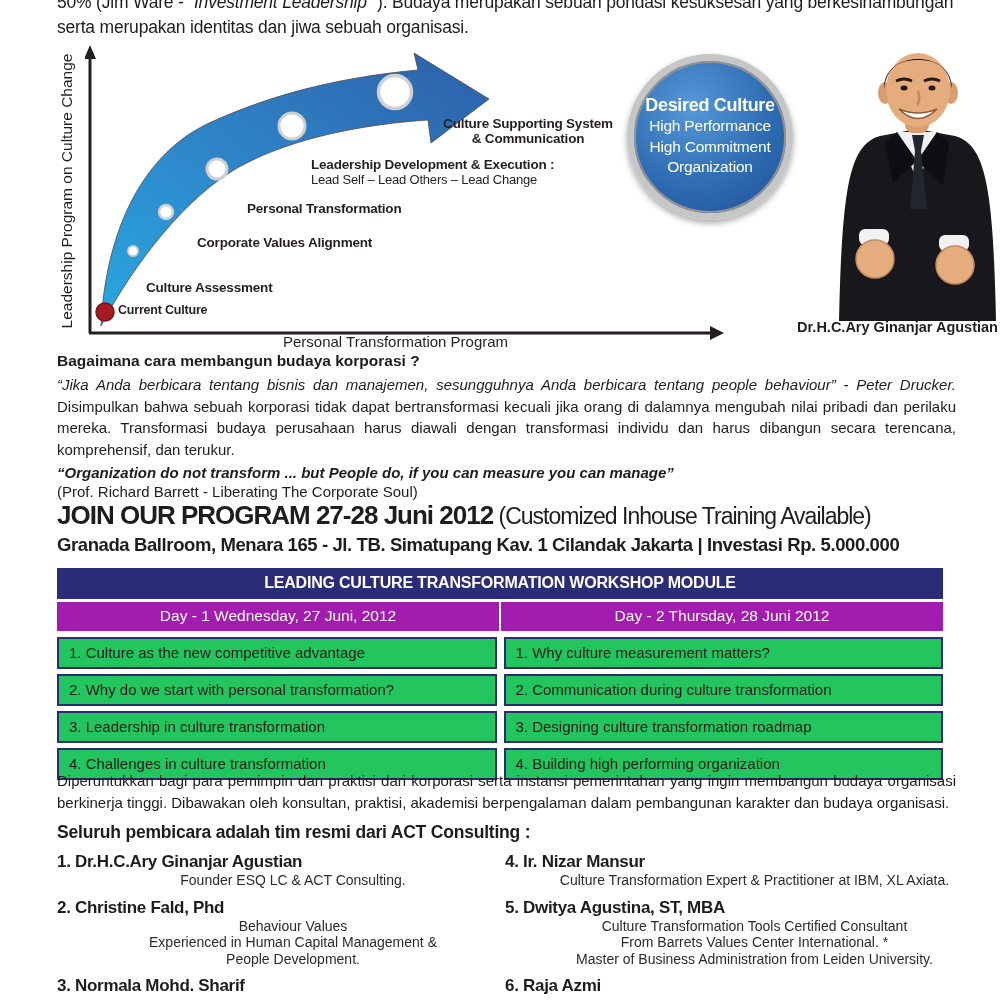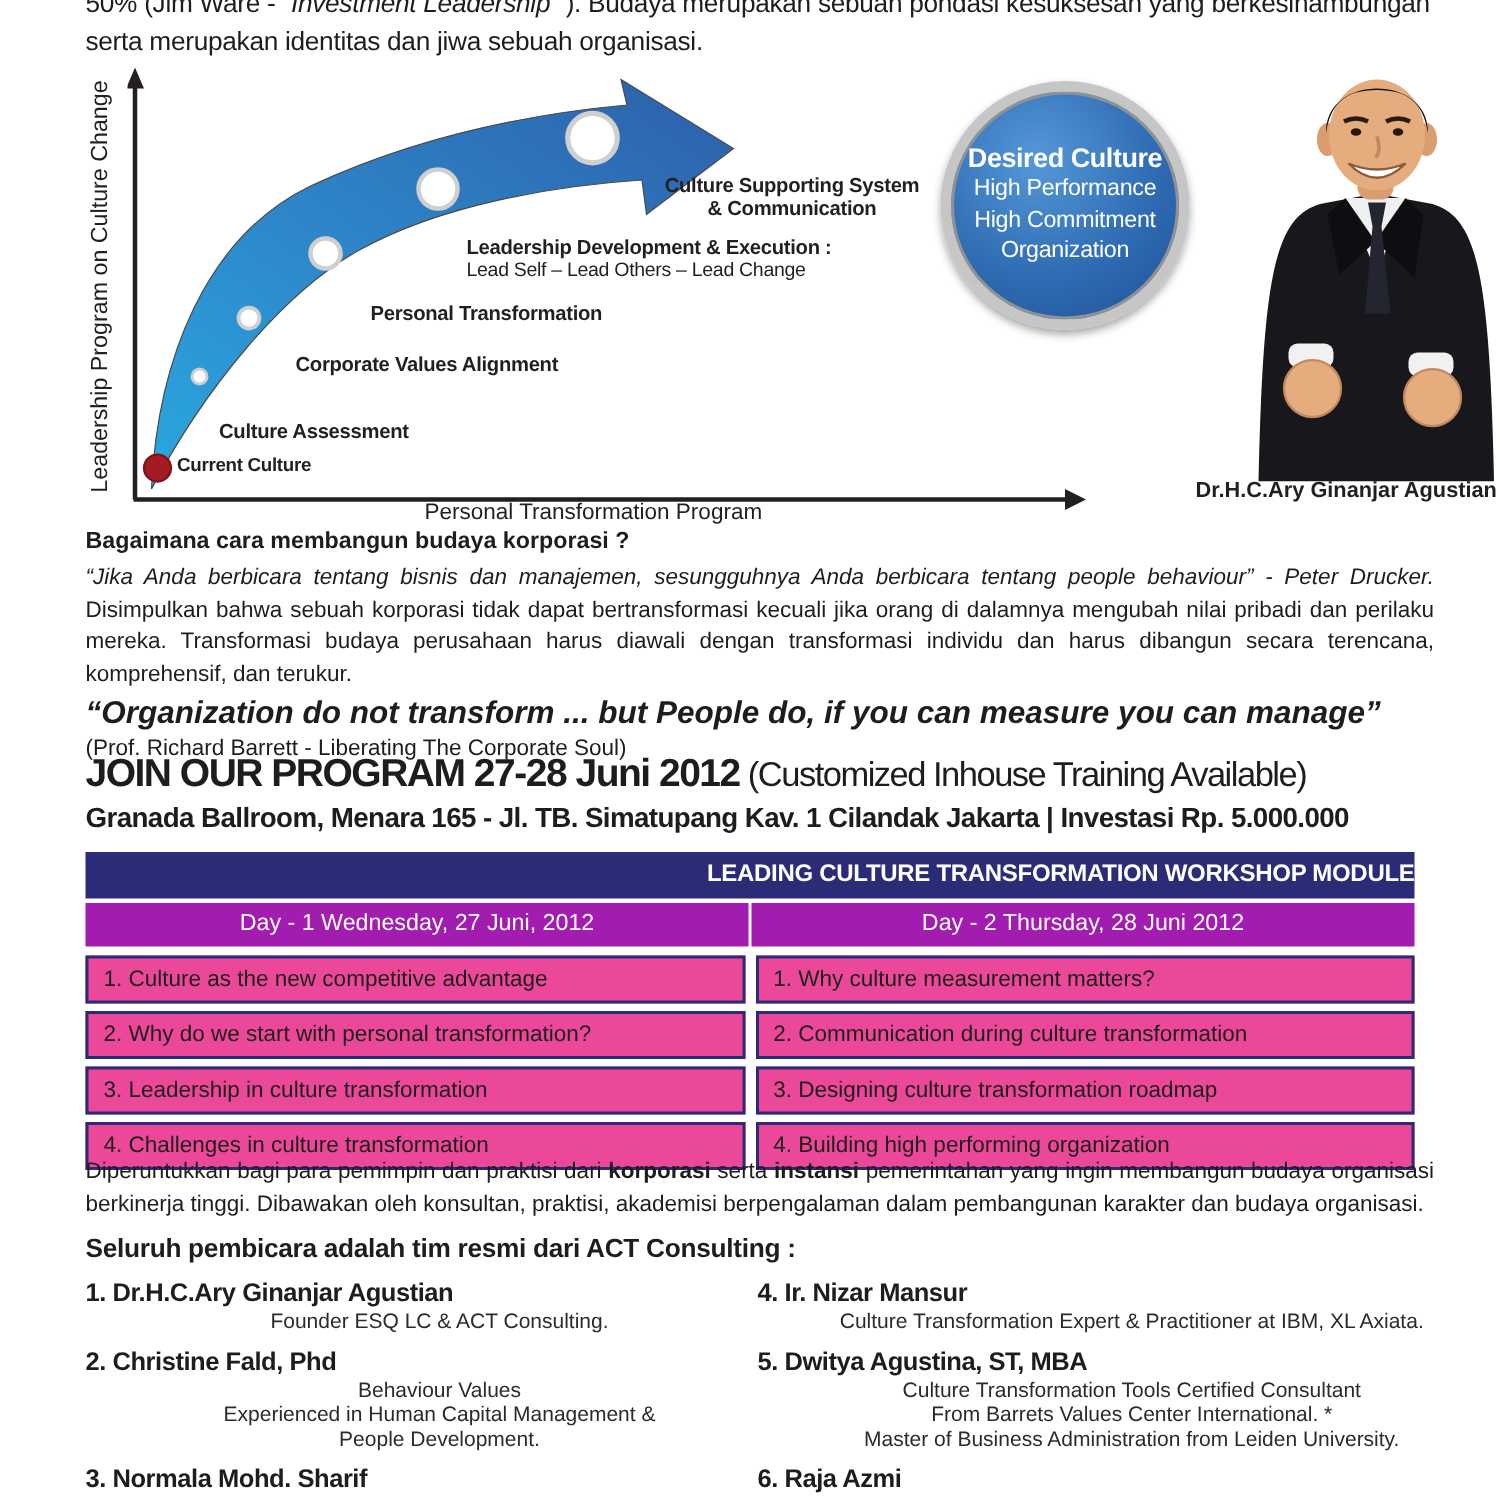--- a/index.html
+++ b/index.html
@@ -37,7 +37,7 @@
   .q-head{font-weight:bold;font-size:15.5px;margin:0 0 4px 0;}
   .para{font-size:15px;line-height:21.5px;text-align:justify;margin:0;}
   .para .it{font-style:italic;}
-  .quote2{font-size:21px;font-weight:bold;font-style:italic;margin:4px 0 0 0;}
+  .quote2{font-size:15px;font-weight:bold;font-style:italic;margin:4px 0 0 0;}
   .quote2-src{font-size:15px;margin:2px 0 0 0;}
   
   .program{position:absolute;left:57px;top:500px;right:40px;white-space:nowrap;}

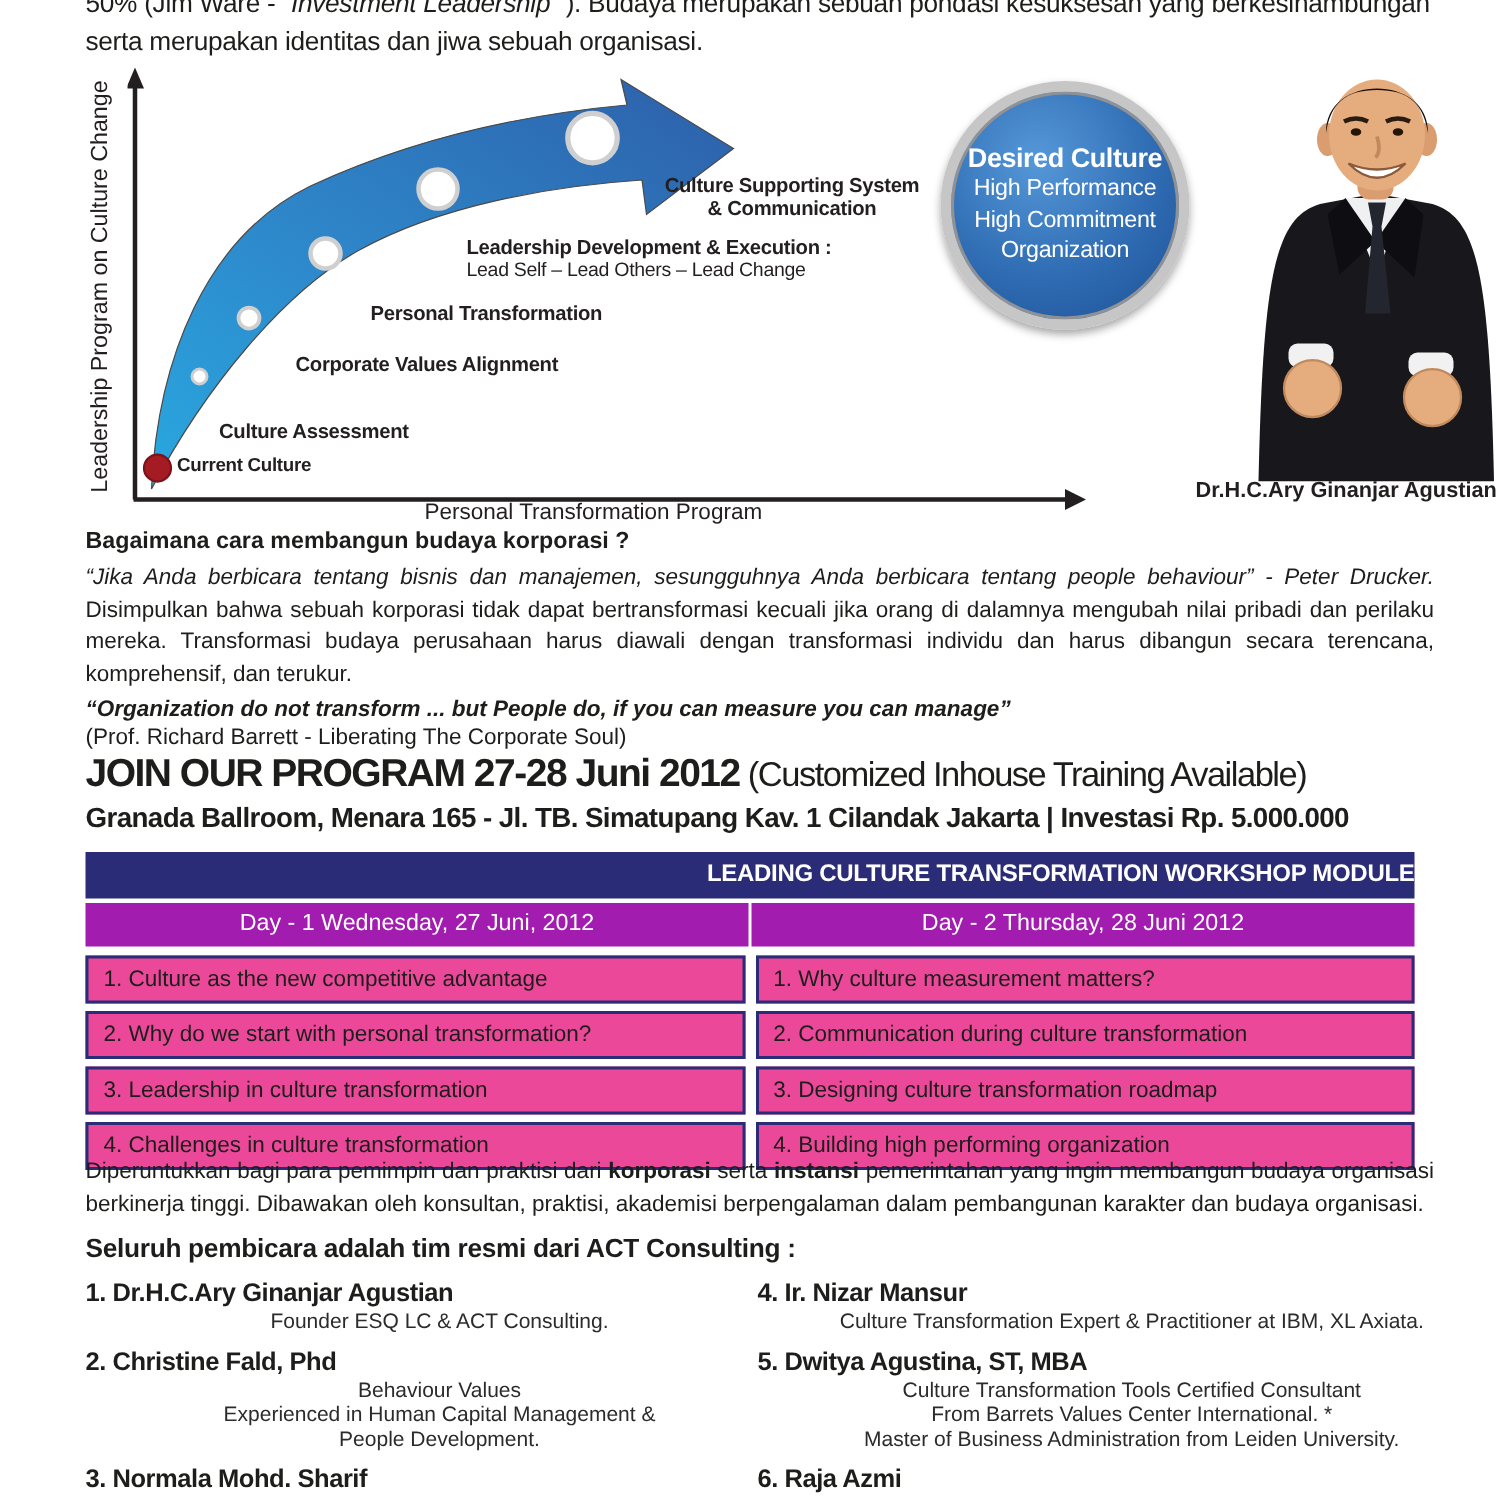--- a/index.html
+++ b/index.html
@@ -46,7 +46,7 @@
   .program-sub{font-size:18.5px;font-weight:bold;letter-spacing:-0.4px;margin-top:3px;}
   
   .mtable{position:absolute;left:57px;top:568px;width:886px;}
-  .mt-title{background:#2b2c77;color:#ffffff;text-align:right;font-weight:bold;font-size:16px;
+  .mt-title{background:#2b2c77;color:#ffffff;text-align:center;font-weight:bold;font-size:16px;
     padding:6px 0 7px 0;letter-spacing:-0.2px;}
   .mt-days{display:grid;grid-template-columns:1fr 1fr;gap:2px;margin-top:3px;}
   .mt-day{background:#a21caf;color:#ffffff;text-align:center;font-size:15.5px;padding:5px 0 6px 0;}

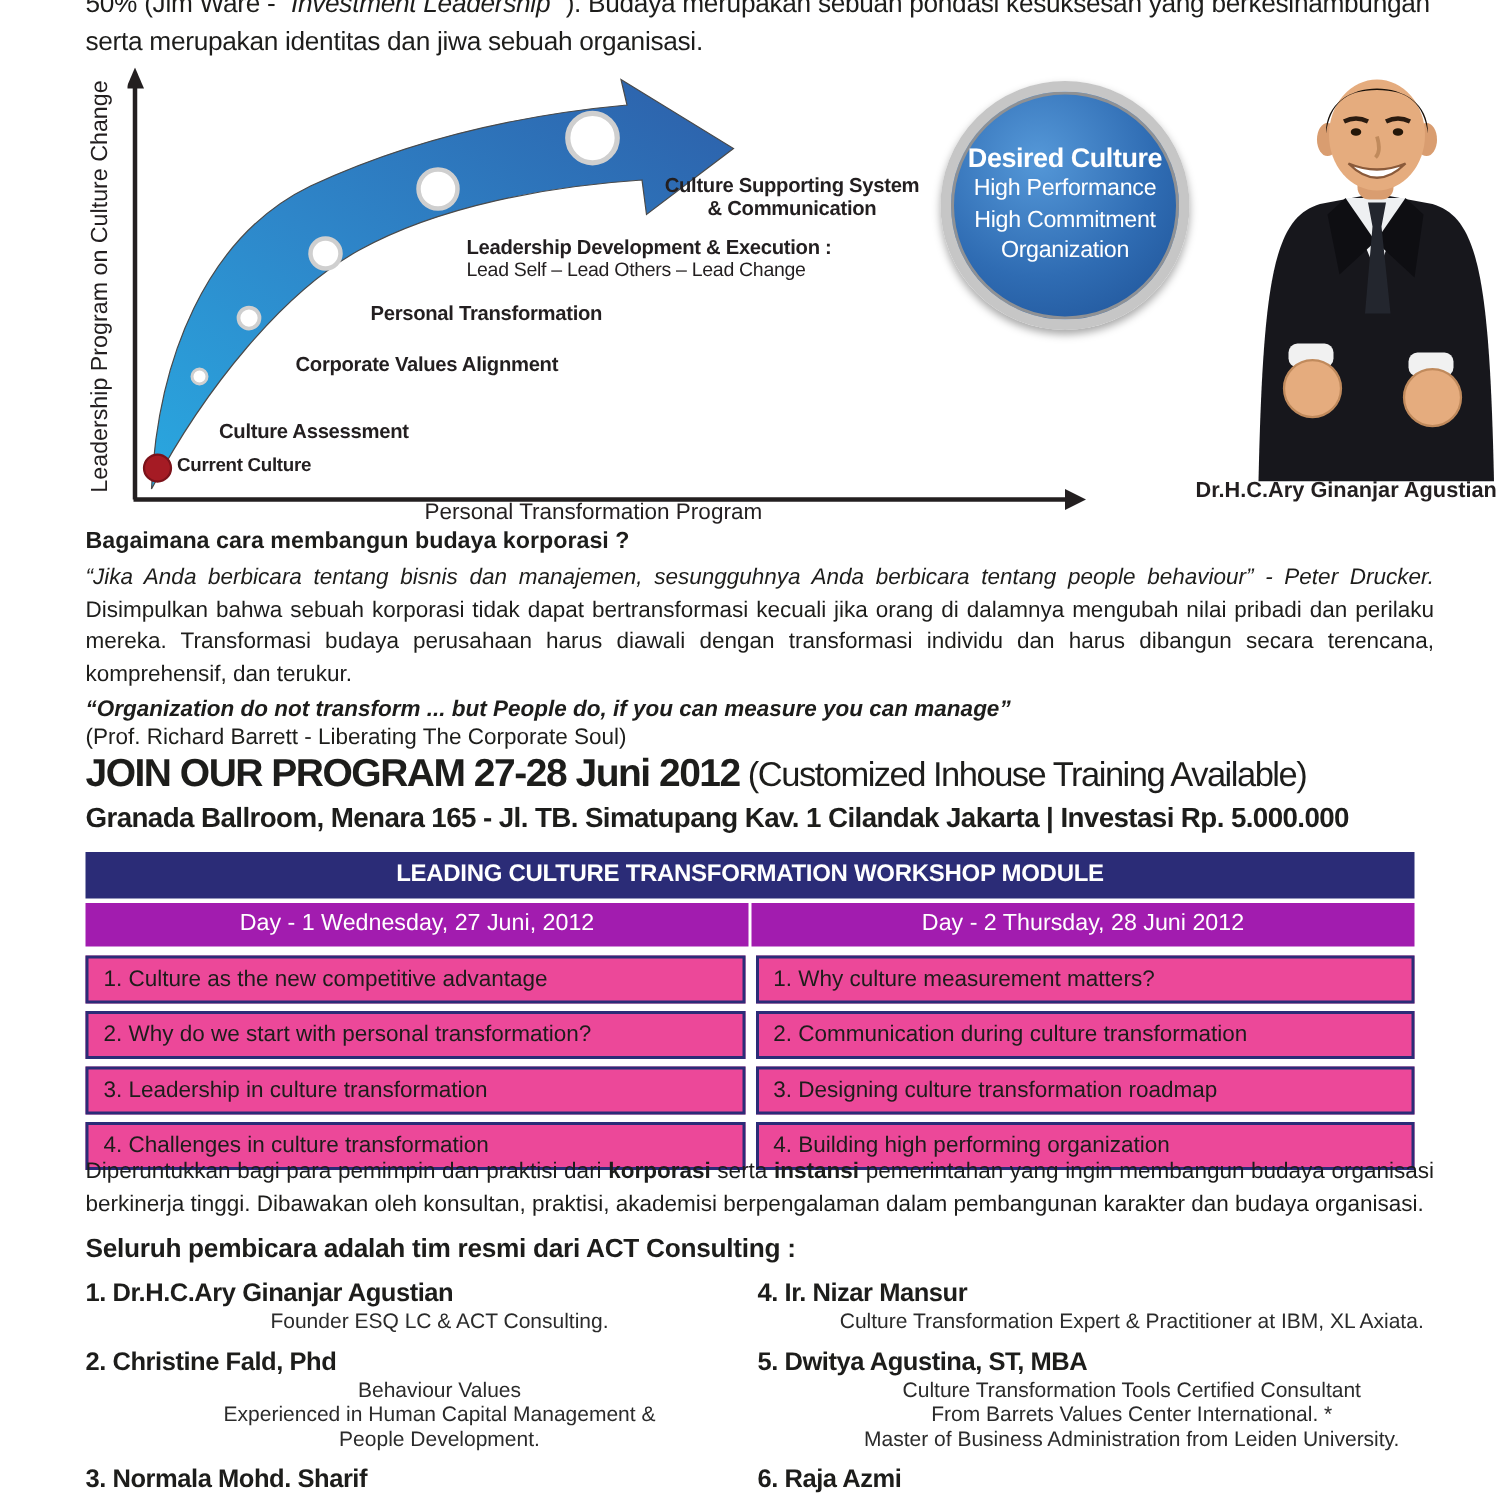--- a/index.html
+++ b/index.html
@@ -51,7 +51,7 @@
   .mt-days{display:grid;grid-template-columns:1fr 1fr;gap:2px;margin-top:3px;}
   .mt-day{background:#a21caf;color:#ffffff;text-align:center;font-size:15.5px;padding:5px 0 6px 0;}
   .mt-body{display:grid;grid-template-columns:1fr 1fr;gap:5px 7px;margin-top:6px;}
-  .mt-cell{border:2px solid #2b2c77;background:#ec4899;font-size:15px;padding:5px 10px 6px 10px;}
+  .mt-cell{border:2px solid #2b2c77;background:#22c55e;font-size:15px;padding:5px 10px 6px 10px;}
   
   .audience{position:absolute;left:57px;top:770px;right:44px;font-size:15px;line-height:21.5px;text-align:justify;}
   .audience .b{font-weight:bold;}

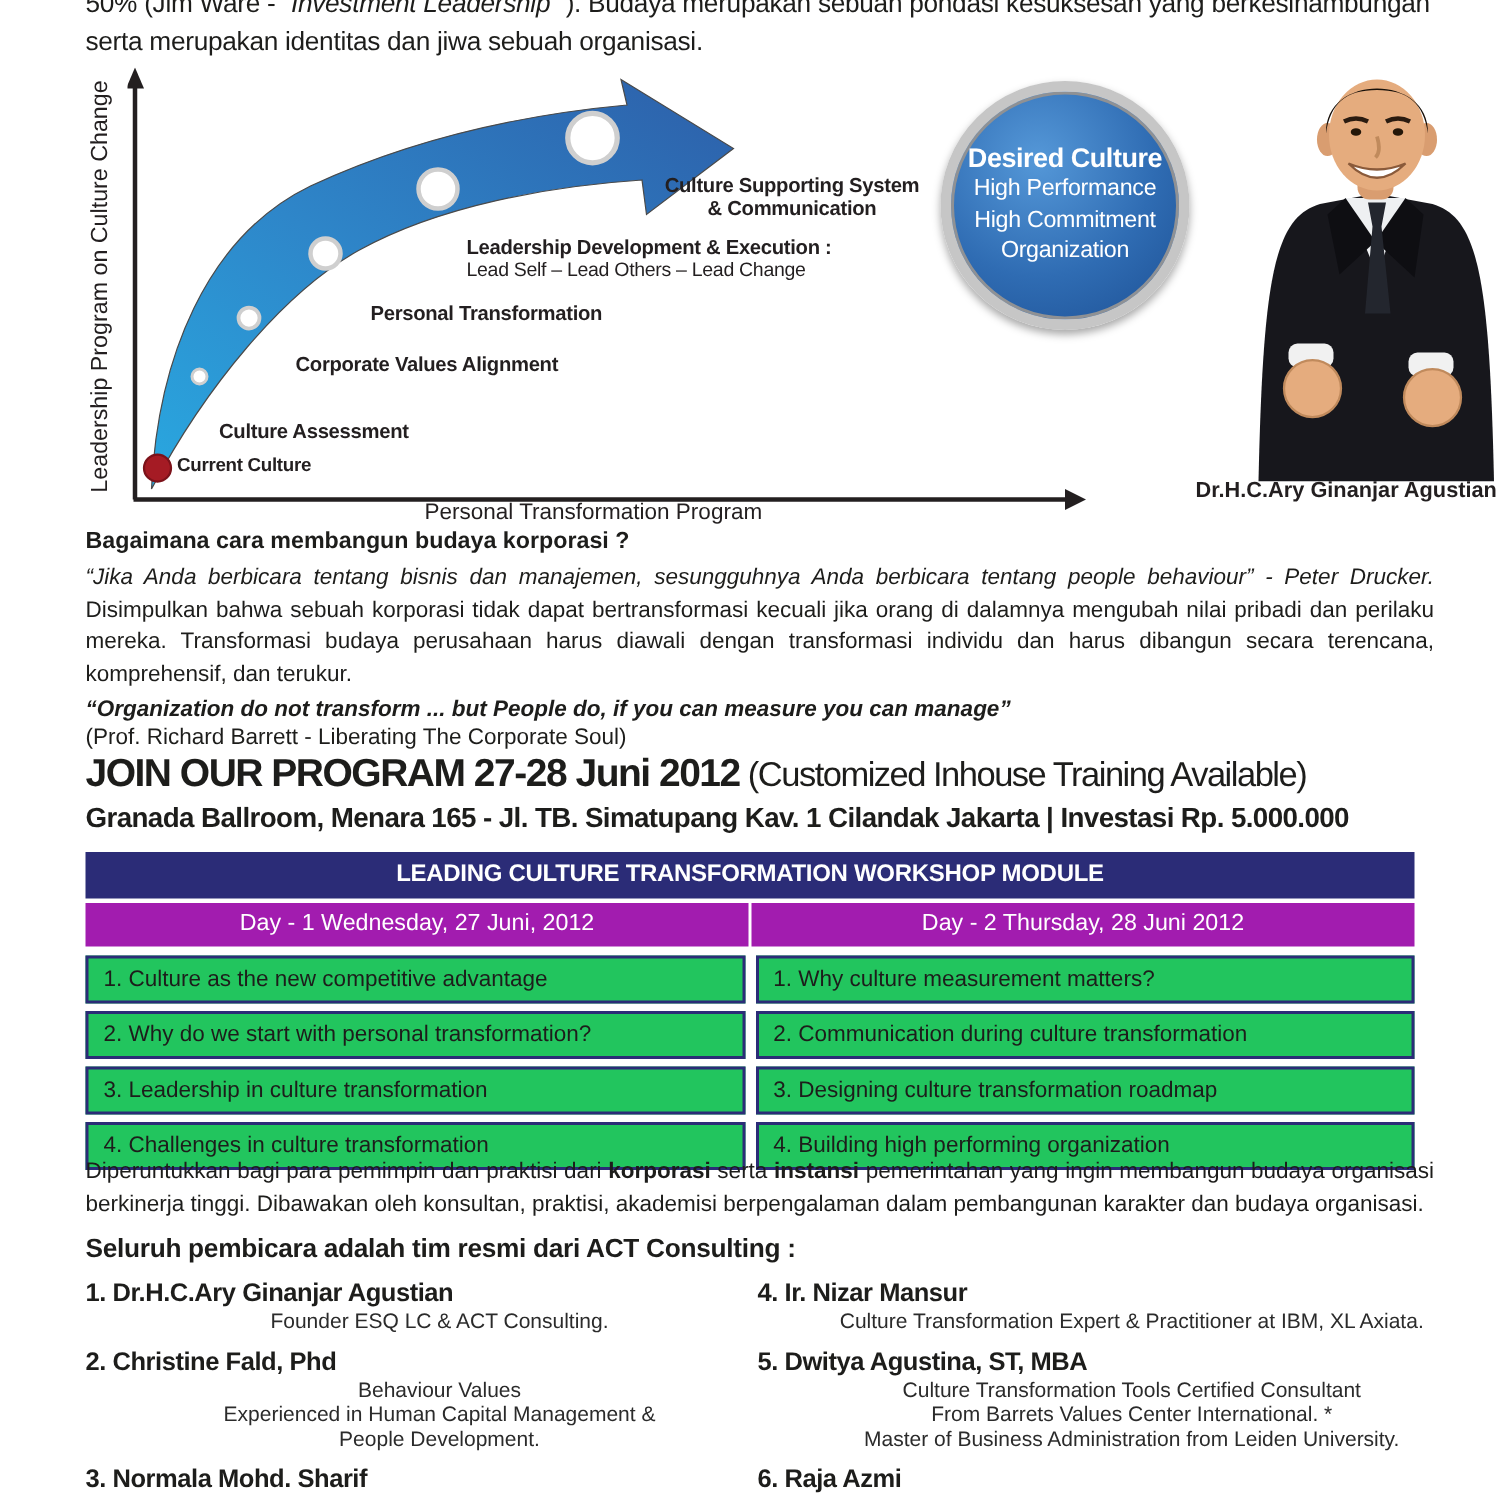--- a/index.html
+++ b/index.html
@@ -54,7 +54,7 @@
   .mt-cell{border:2px solid #2b2c77;background:#22c55e;font-size:15px;padding:5px 10px 6px 10px;}
   
   .audience{position:absolute;left:57px;top:770px;right:44px;font-size:15px;line-height:21.5px;text-align:justify;}
-  .audience .b{font-weight:bold;}
+  .audience .b{font-weight:normal;}
   
   .speakers-head{position:absolute;left:57px;top:822px;font-size:17.5px;font-weight:bold;letter-spacing:-0.2px;}
   .speakers{position:absolute;left:57px;top:852px;right:20px;display:grid;grid-template-columns:448px 1fr;}

